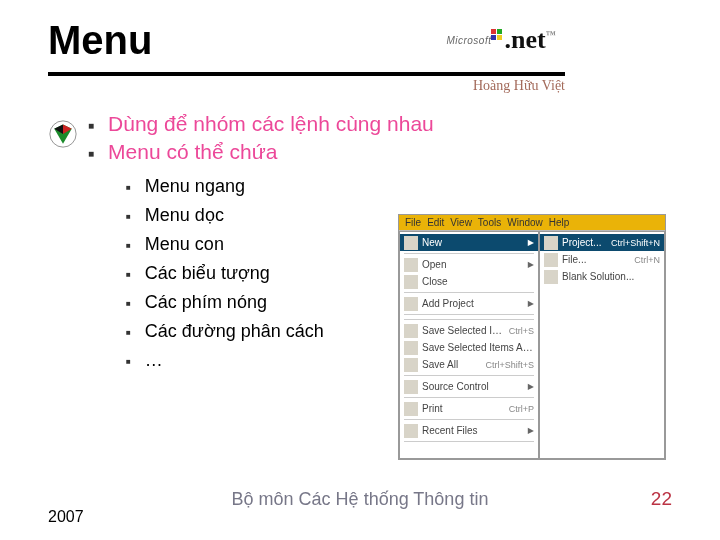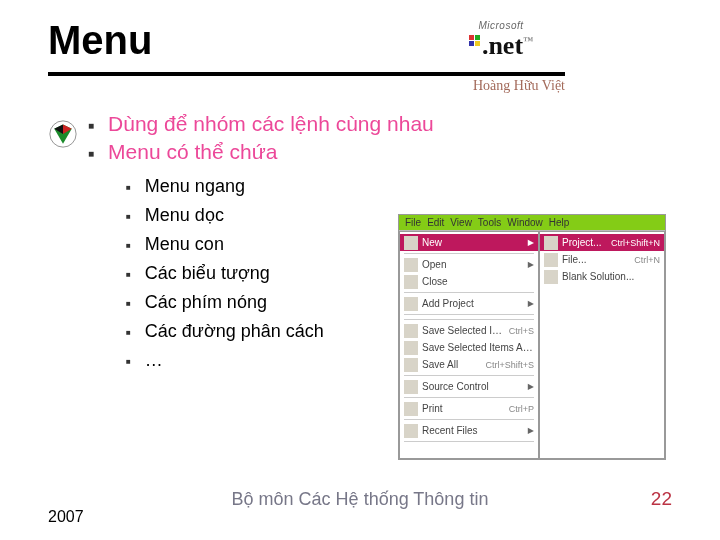--- a/index.html
+++ b/index.html
@@ -15,7 +15,7 @@
   .header-row { display: flex; align-items: flex-start; justify-content: space-between; }
   .title { font-size: 40px; font-weight: bold; color: #000; letter-spacing: 0px; }
   .dotnet-logo { width: 128px; height: 48px; display: flex; align-items: center; justify-content: center; margin-top: -2px; }
-  .dotnet-stack { display:flex; flex-direction:column; align-items:center; }
+  .dotnet-stack { display:flex; flex-direction:row; align-items:center; }
   .ms-word { font-size: 10px; font-style: italic; color: #666; letter-spacing: 0.5px; }
   .dotnet-word { font-family: Georgia, serif; font-size: 26px; font-weight: bold; color: #111; position: relative; }
   .dotnet-word sup { font-size:10px; color:#888; }

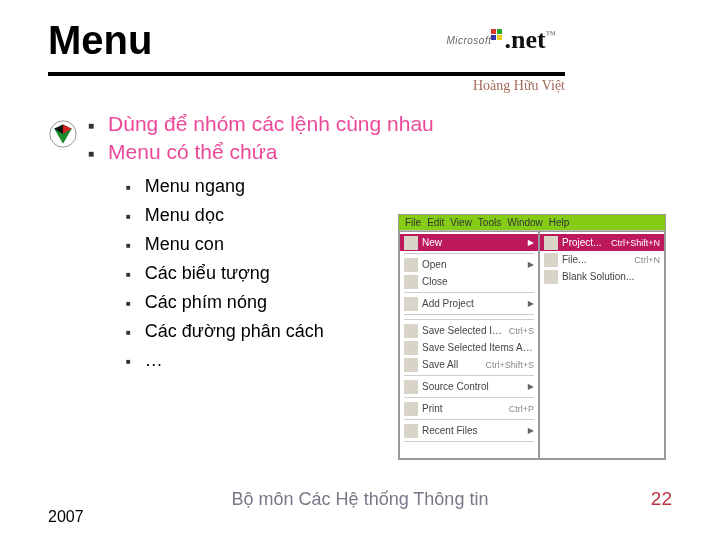--- a/index.html
+++ b/index.html
@@ -35,7 +35,7 @@
   .ul2 > li { font-size: 18px; color:#000; margin-bottom: 8px; display:flex; align-items:flex-start; }
   .ul2 > li::before { content:"■"; font-size:8px; color:#333; margin-right:14px; position:relative; top:7px; }
   .menu-shot { position:absolute; top:214px; left:398px; width:268px; height:246px; background:#d8d4c8; border:1px solid #999; font-family: Tahoma, Arial, sans-serif; font-size:10px; color:#444; }
-  .menubar { height:16px; background:#84cc16; display:flex; gap:6px; padding:2px 6px; border-bottom:1px solid #bbb; }
+  .menubar { height:16px; background:#eab308; display:flex; gap:6px; padding:2px 6px; border-bottom:1px solid #bbb; }
   .menubar span { color:#333; }
   .menus-row { display:flex; height:calc(100% - 16px); }
   .menu-col { background:#fff; border:1px solid #999; display:flex; flex-direction:column; padding:2px 0; }

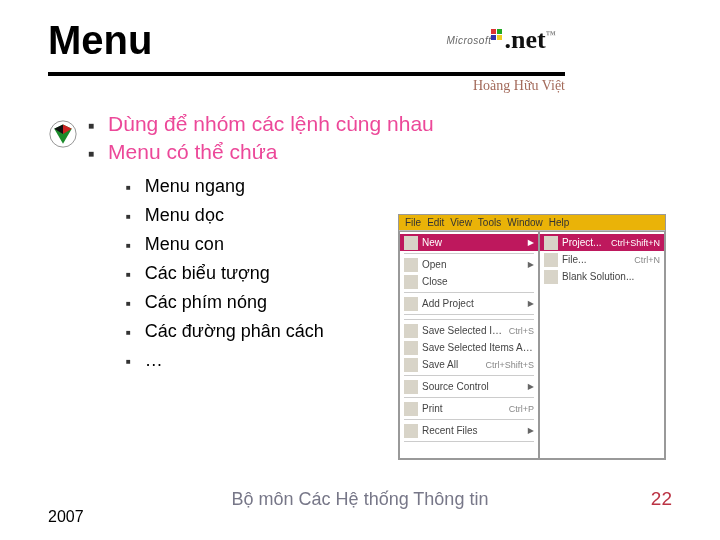--- a/index.html
+++ b/index.html
@@ -42,7 +42,7 @@
   .menu-col.left { width: 140px; }
   .menu-col.right { width: 128px; }
   .menu-item { display:flex; align-items:center; height:17px; padding:0 4px; gap:4px; white-space:nowrap; }
-  .menu-item.hl { background:#be185d; color:#fff; }
+  .menu-item.hl { background:#0c4a6e; color:#fff; }
   .mi-icon { width:14px; height:14px; background:#d8d4c8; flex-shrink:0; }
   .mi-text { flex:1; overflow:hidden; text-overflow:ellipsis; }
   .mi-sc { color:#888; font-size:9px; }

